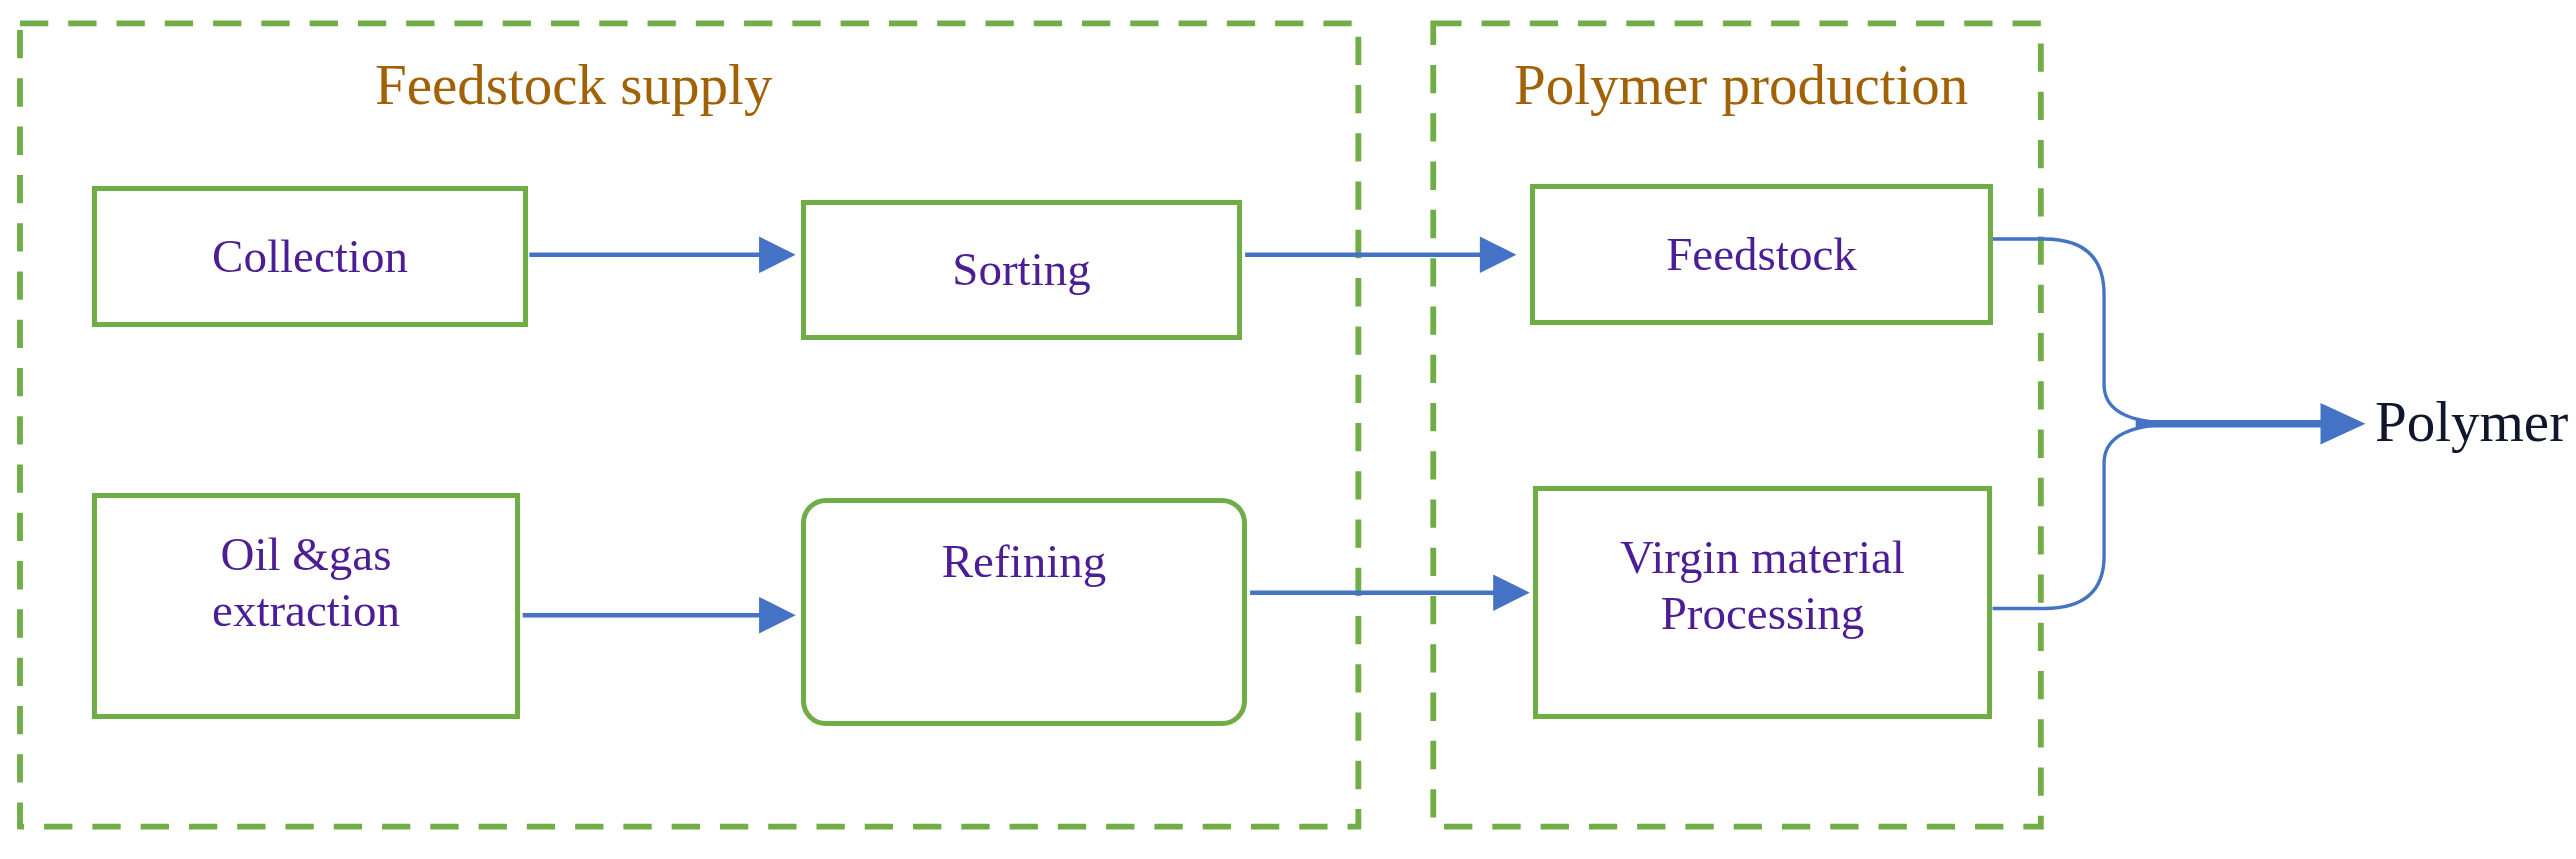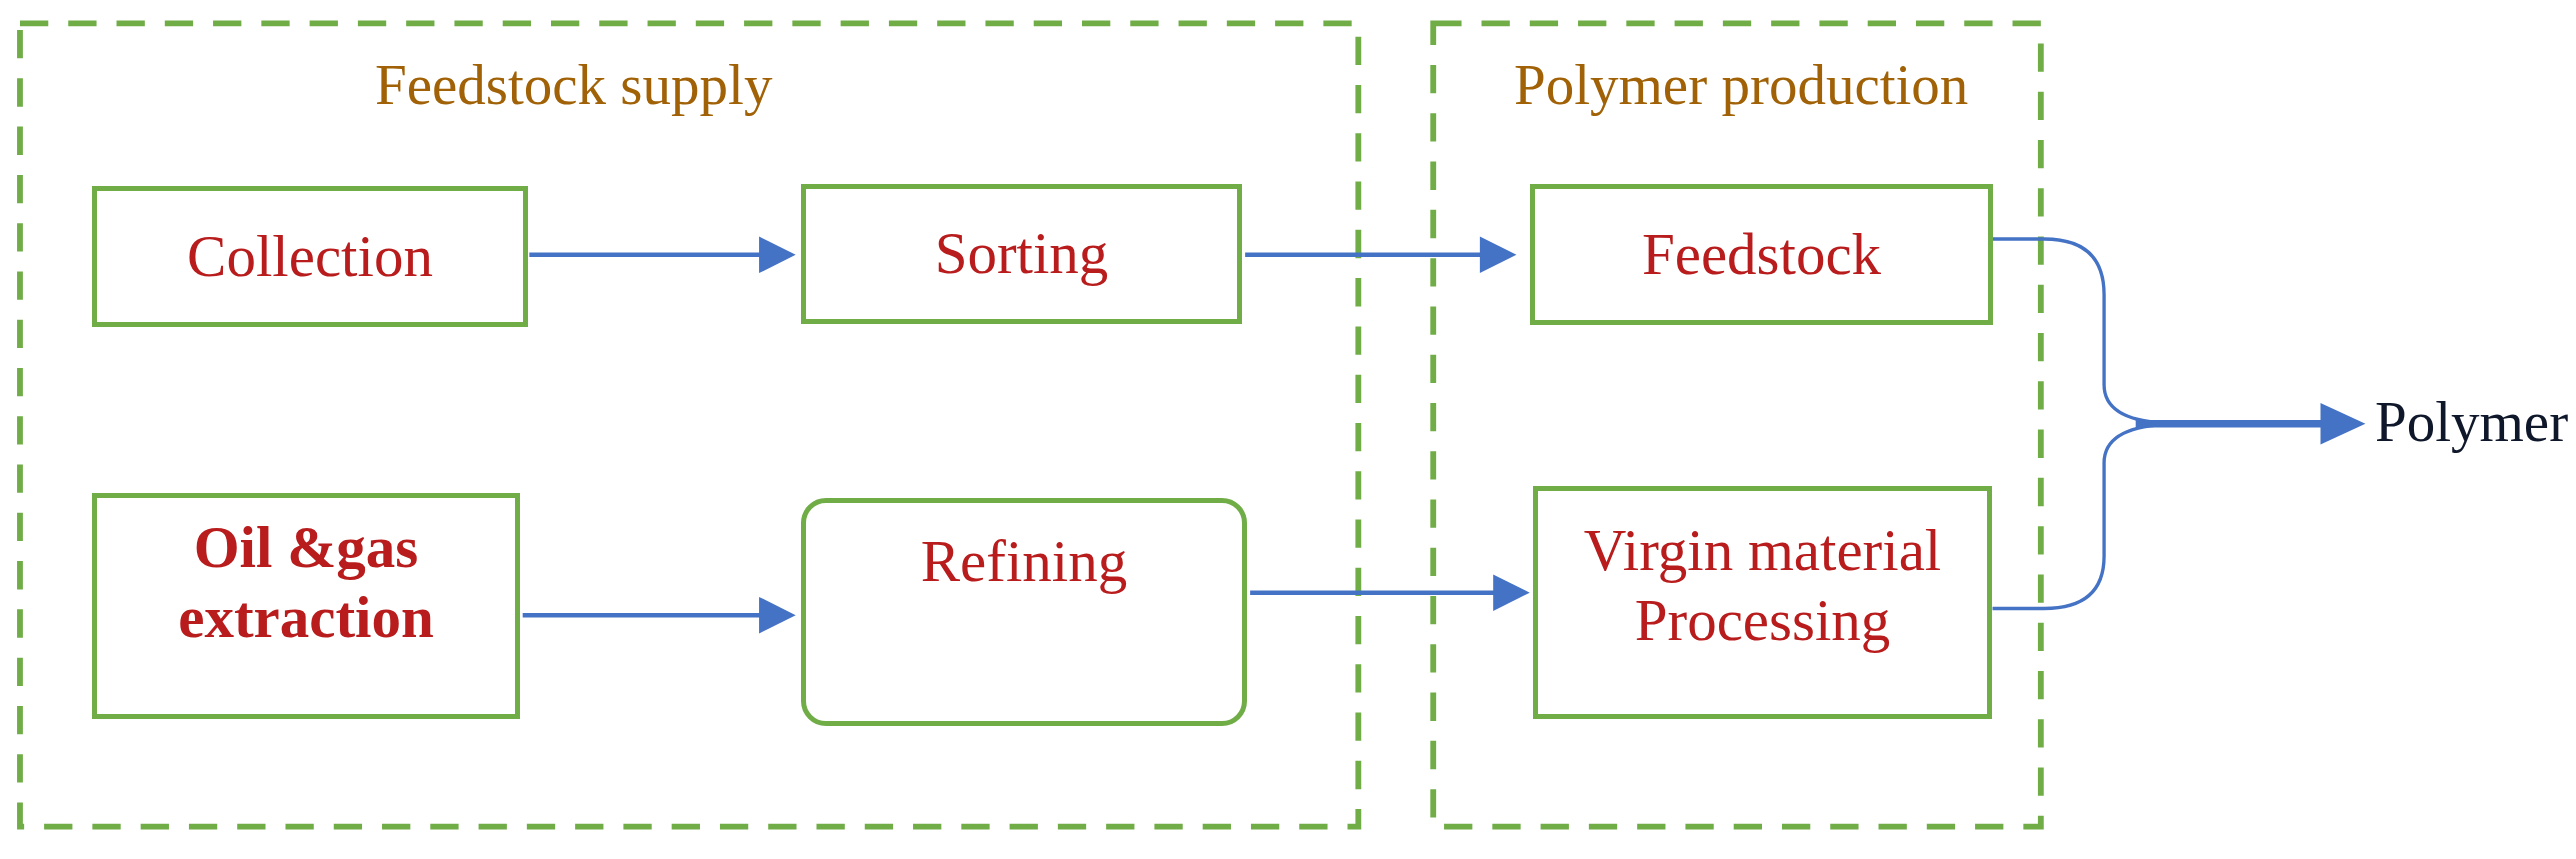--- a/index.html
+++ b/index.html
@@ -26,10 +26,10 @@
     align-items: center;
     justify-content: center;
     text-align: center;
-    font-size: 59px;
+    font-size: 47px;
     line-height: 1.18;
     white-space: pre-line;
-    color: #b91c1c;
+    color: #4c1d95;
   }
   .group-title {
     position: absolute;

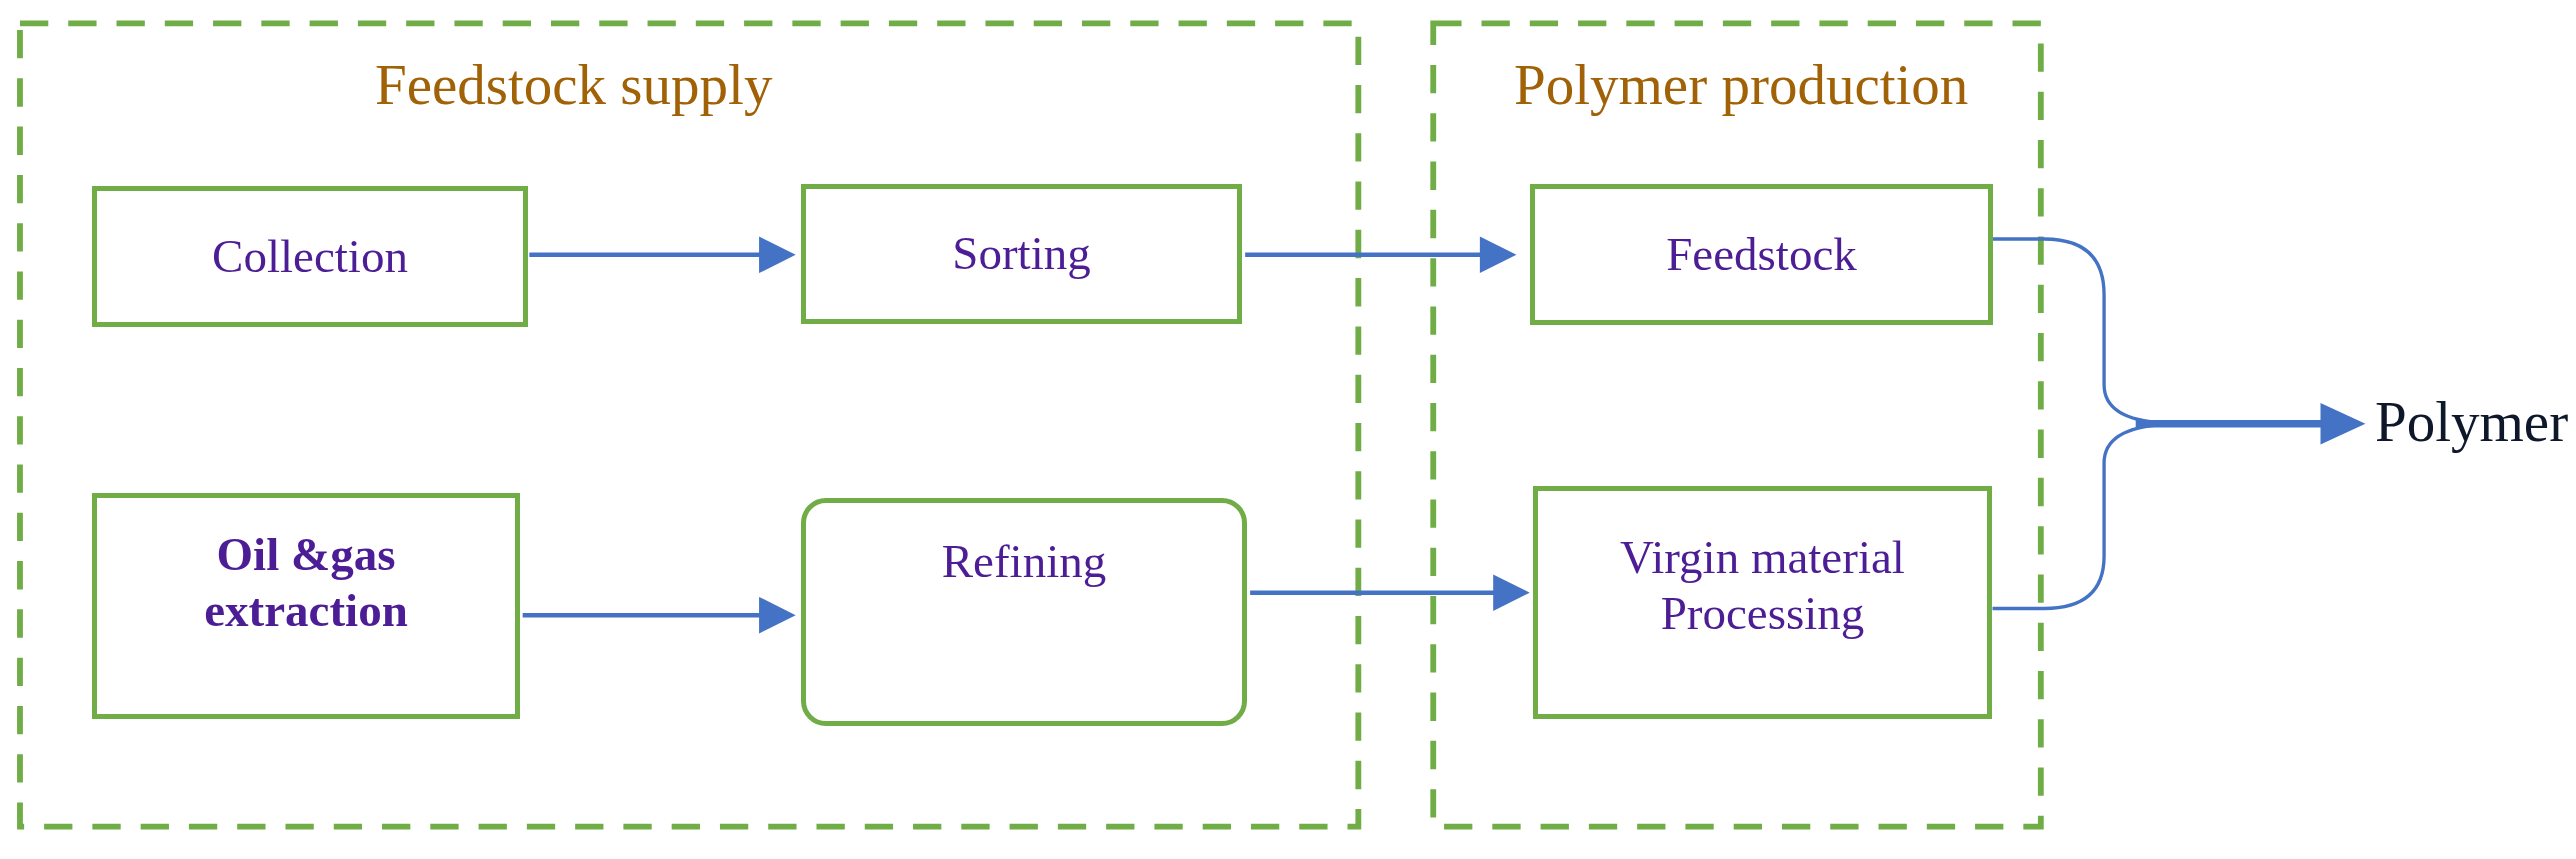--- a/index.html
+++ b/index.html
@@ -38,7 +38,7 @@
     color: #a16207;
   }
   #box-collection { left: 92px; top: 186px; width: 436px; height: 141px; }
-  #box-sorting    { left: 801px; top: 184px; width: 441px; height: 140px; }
+  #box-sorting    { left: 801px; top: 200px; width: 441px; height: 140px; }
   #box-recycling  { left: 1530px; top: 184px; width: 463px; height: 141px; }
   #box-oil        { left: 92px; top: 493px; width: 428px; height: 226px; padding-bottom: 47px; font-weight: bold; }
   #box-refining   { left: 801px; top: 498px; width: 446px; height: 228px; padding-bottom: 100px; border-radius: 25px; }

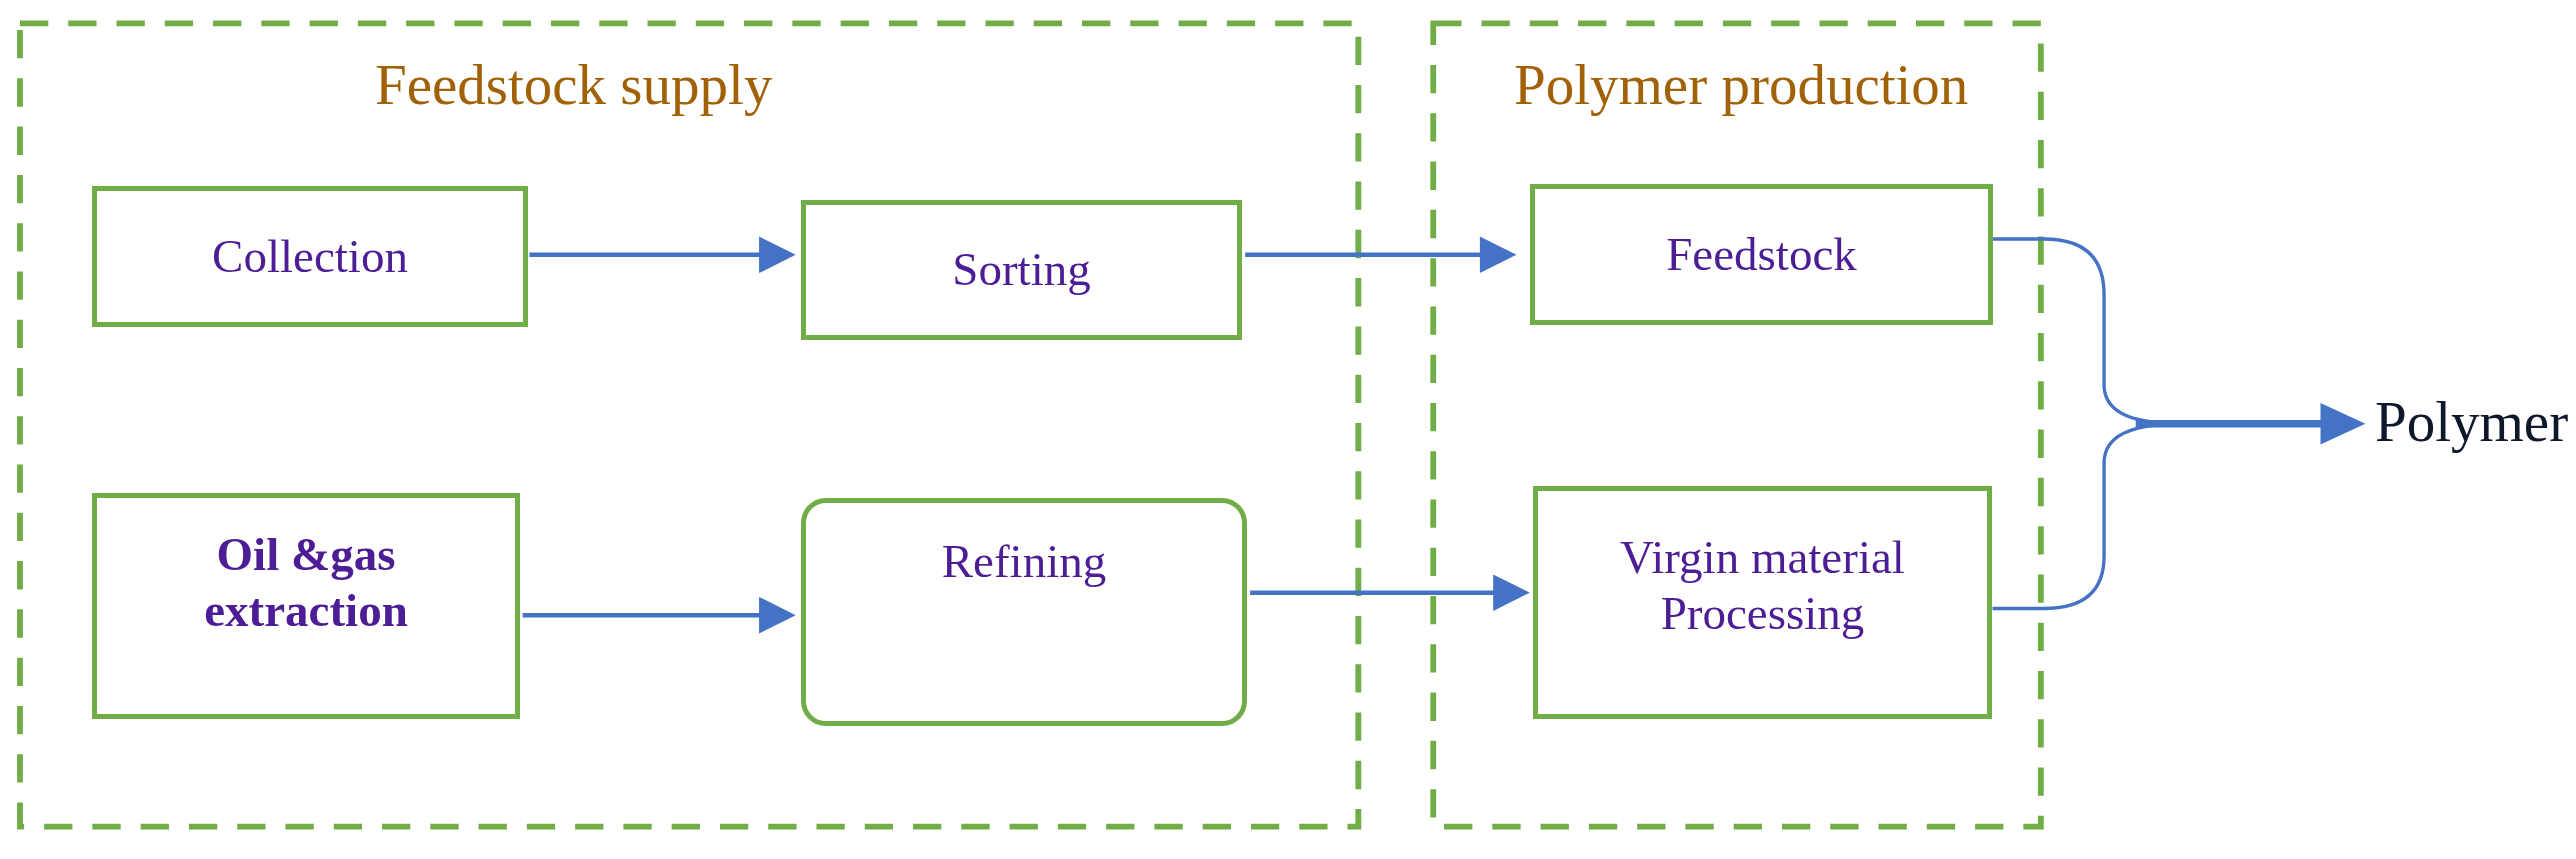--- a/index.html
+++ b/index.html
@@ -40,7 +40,7 @@
   #box-collection { left: 92px; top: 186px; width: 436px; height: 141px; }
   #box-sorting    { left: 801px; top: 200px; width: 441px; height: 140px; }
   #box-recycling  { left: 1530px; top: 184px; width: 463px; height: 141px; }
-  #box-oil        { left: 92px; top: 493px; width: 428px; height: 226px; padding-bottom: 47px; font-weight: bold; }
+  #box-oil        { left: 92px; top: 493px; width: 428px; height: 226px; padding-bottom: 47px; }
   #box-refining   { left: 801px; top: 498px; width: 446px; height: 228px; padding-bottom: 100px; border-radius: 25px; }
   #box-virgin     { left: 1533px; top: 486px; width: 459px; height: 233px; padding-bottom: 34px; }
   #title-feedstock { left: 375px; top: 52px; }

